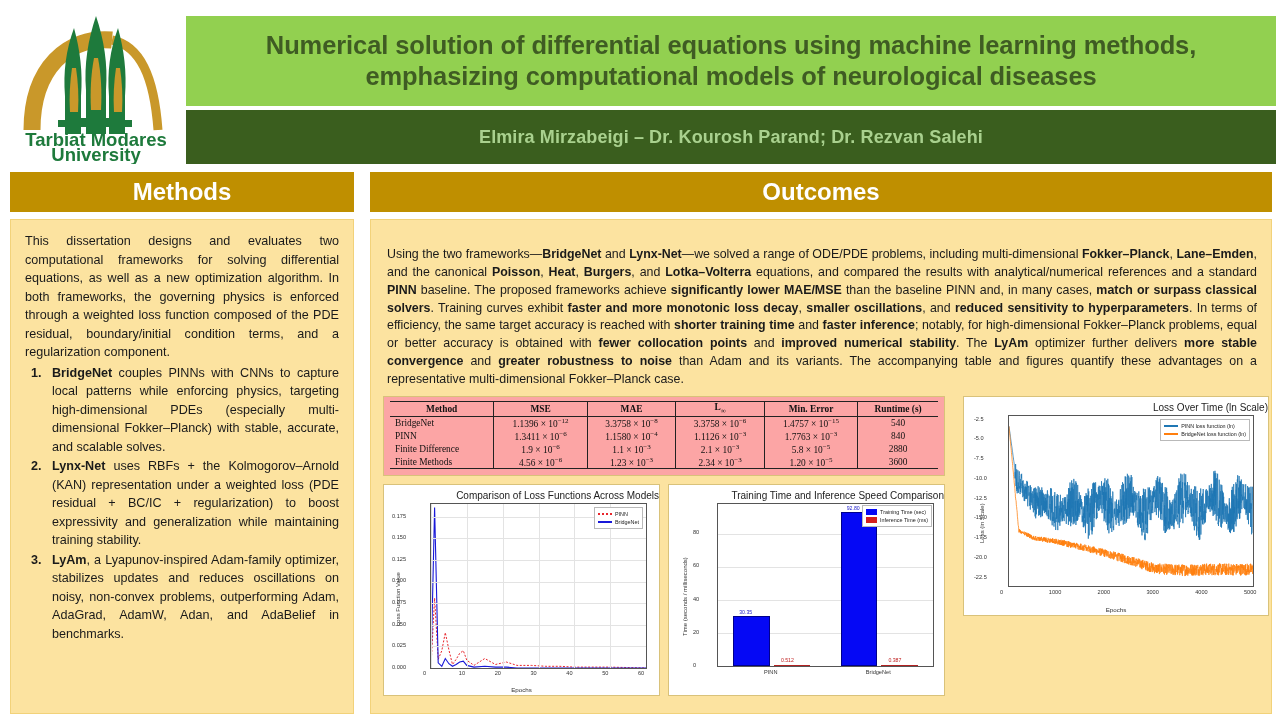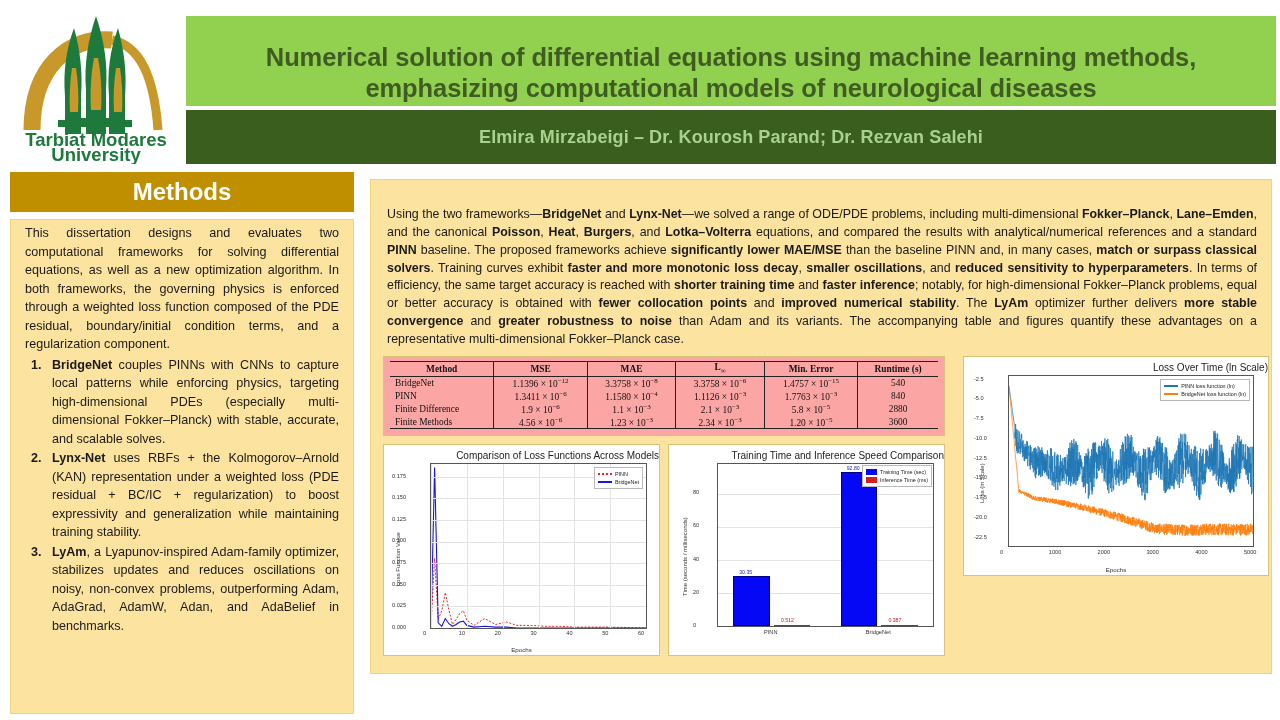--- a/index.html
+++ b/index.html
@@ -20,7 +20,7 @@
   .title-bar {
     position: absolute; left: 186px; top: 16px; width: 1090px; height: 90px;
     background: #92D050;
-    display: flex; align-items: flex-end; justify-content: center;
+    display: flex; align-items: center; justify-content: center;
     padding: 2px 18px;
   }
   .title-text {

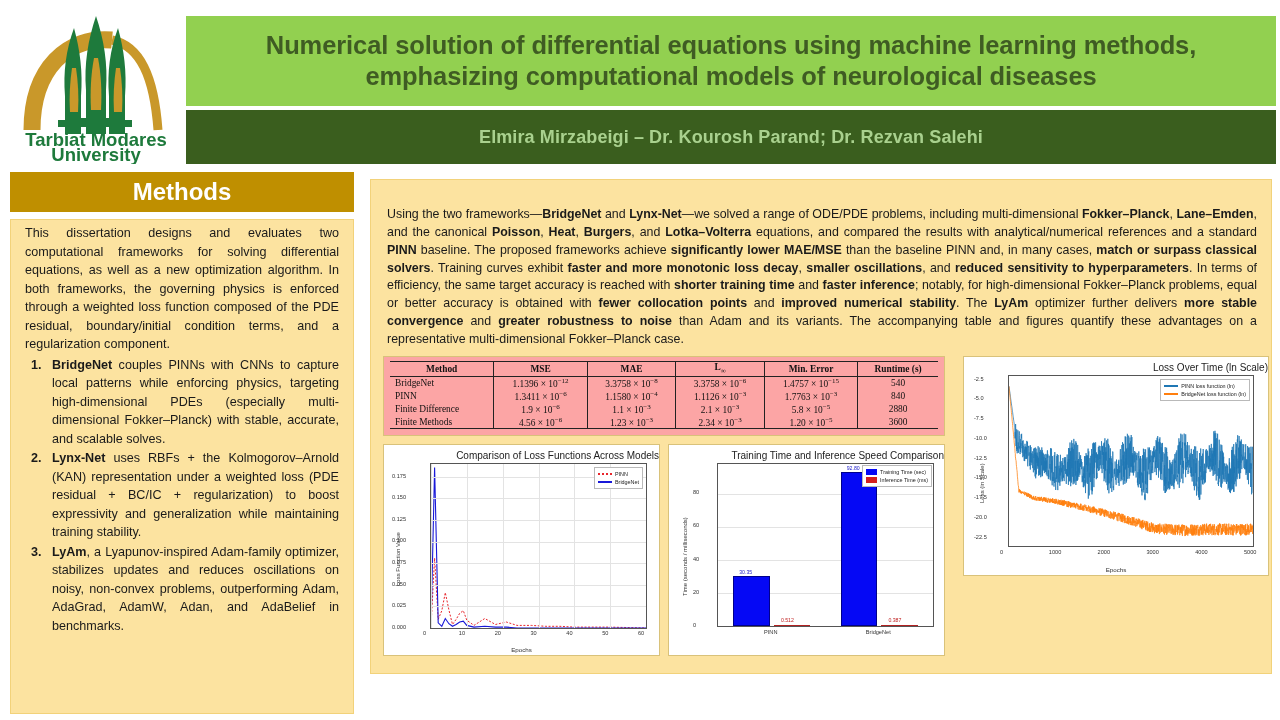--- a/index.html
+++ b/index.html
@@ -215,6 +215,9 @@
   </div>
 
   <div class="col-right">
+    <div class="sec-header">
+      <span class="sec-header-text">Outcomes</span>
+    </div>
     <div class="panel panel-right">
 
       <p class="o-para" id="outcomes-paragraph"><span>Using the two frameworks—</span><span class="b">BridgeNet</span><span> and </span><span class="b">Lynx-Net</span><span>—we solved a range of ODE/PDE problems, including multi-dimensional </span><span class="b">Fokker–Planck</span><span>, </span><span class="b">Lane–Emden</span><span>, and the canonical </span><span class="b">Poisson</span><span>, </span><span class="b">Heat</span><span>, </span><span class="b">Burgers</span><span>, and </span><span class="b">Lotka–Volterra</span><span> equations, and compared the results with analytical/numerical references and a standard </span><span class="b">PINN</span><span> baseline. The proposed frameworks achieve </span><span class="b">significantly lower MAE/MSE</span><span> than the baseline PINN and, in many cases, </span><span class="b">match or surpass classical solvers</span><span>. Training curves exhibit </span><span class="b">faster and more monotonic loss decay</span><span>, </span><span class="b">smaller oscillations</span><span>, and </span><span class="b">reduced sensitivity to hyperparameters</span><span>. In terms of efficiency, the same target accuracy is reached with </span><span class="b">shorter training time</span><span> and </span><span class="b">faster inference</span><span>; notably, for high-dimensional Fokker–Planck problems, equal or better accuracy is obtained with </span><span class="b">fewer collocation points</span><span> and </span><span class="b">improved numerical stability</span><span>. The </span><span class="b">LyAm</span><span> optimizer further delivers </span><span class="b">more stable convergence</span><span> and </span><span class="b">greater robustness to noise</span><span> than Adam and its variants. The accompanying table and figures quantify these advantages on a representative multi-dimensional Fokker–Planck case.</span></p>

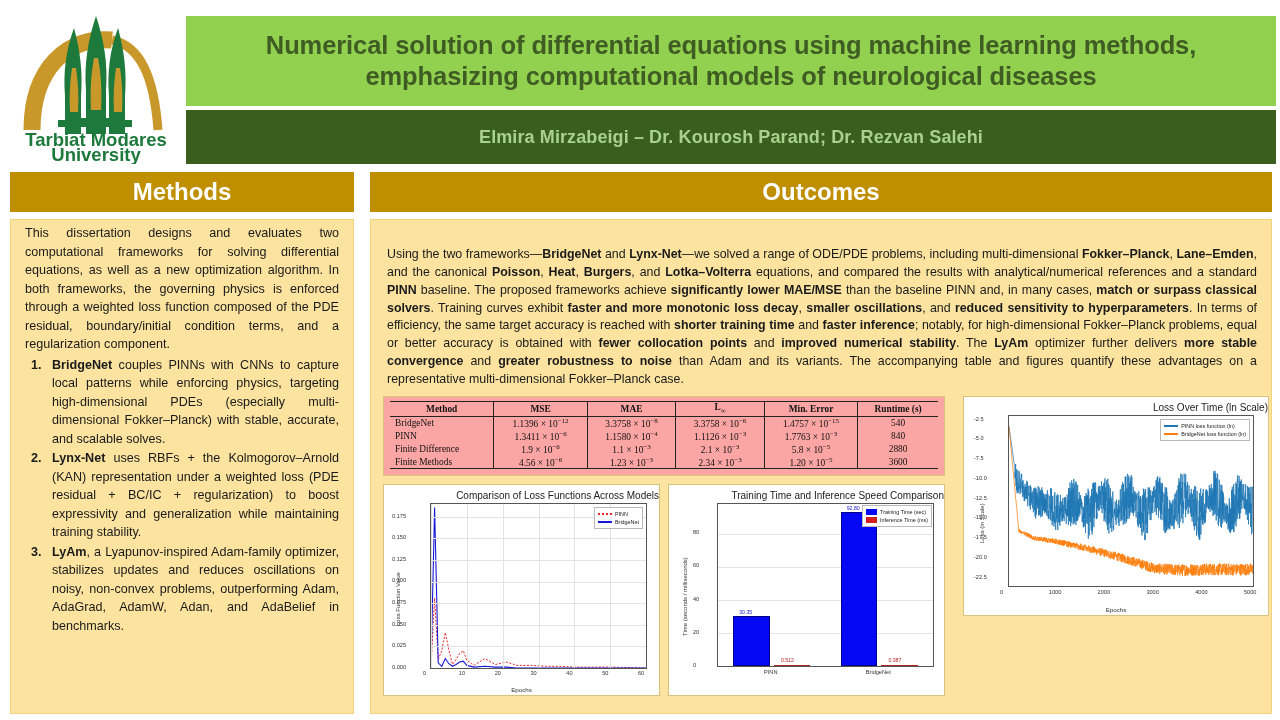--- a/index.html
+++ b/index.html
@@ -52,7 +52,7 @@
     margin-top: 7px;
     background: #FCE3A0;
     border: 1px solid #F2D27A;
-    padding: 4px 14px 8px 14px;
+    padding: 12px 14px 8px 14px;
     overflow: hidden;
   }
   .panel-left  { height: 495px; }

